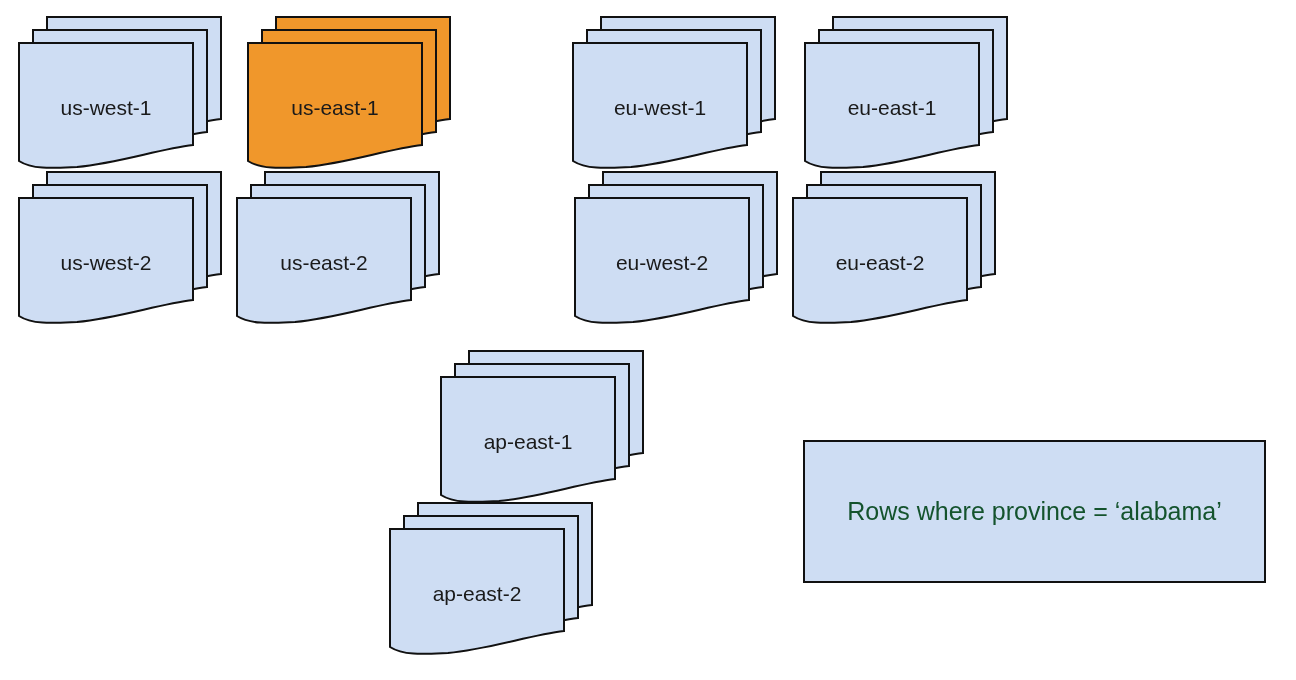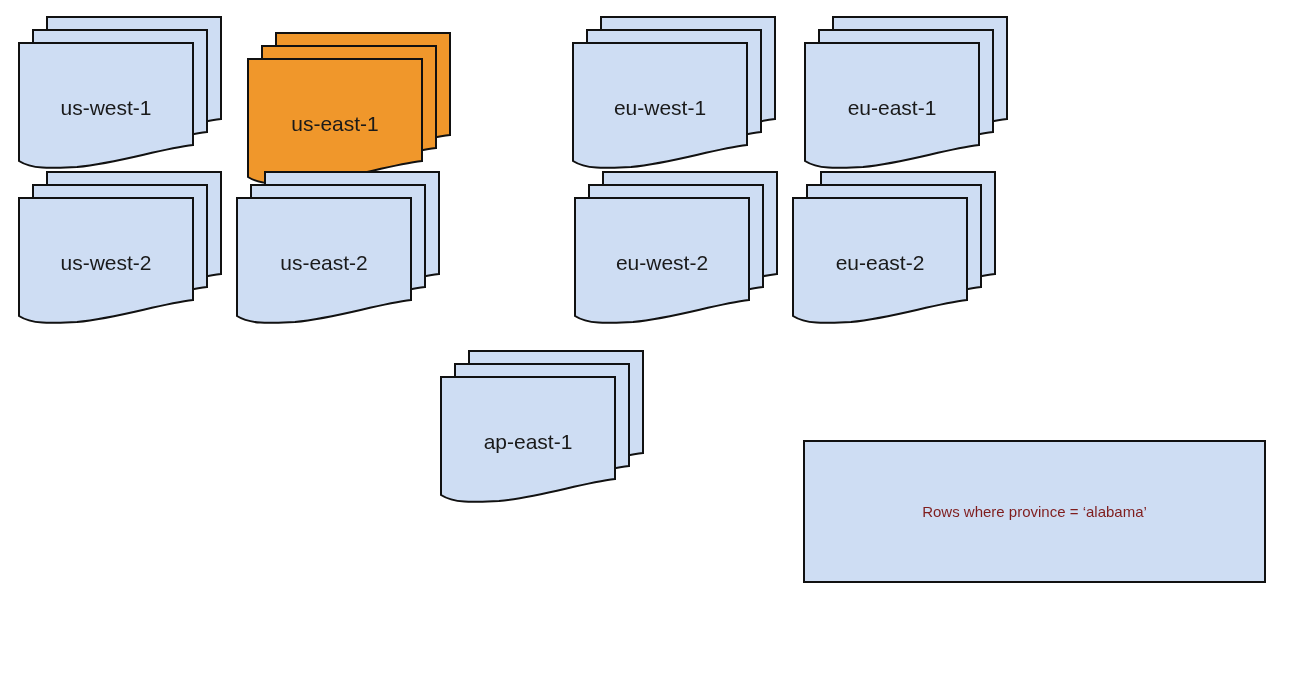--- a/index.html
+++ b/index.html
@@ -56,7 +56,7 @@
   }
   
   .pos-us-west-1 { left: 18px;  top: 16px;  }
-  .pos-us-east-1 { left: 247px; top: 32px;  }
+  .pos-us-east-1 { left: 247px; top: 16px;  }
   .pos-eu-west-1 { left: 572px; top: 16px; text-align: center;  }
   .pos-eu-east-1 { left: 804px; top: 16px;  }
   .pos-us-west-2 { left: 18px;  top: 171px; }

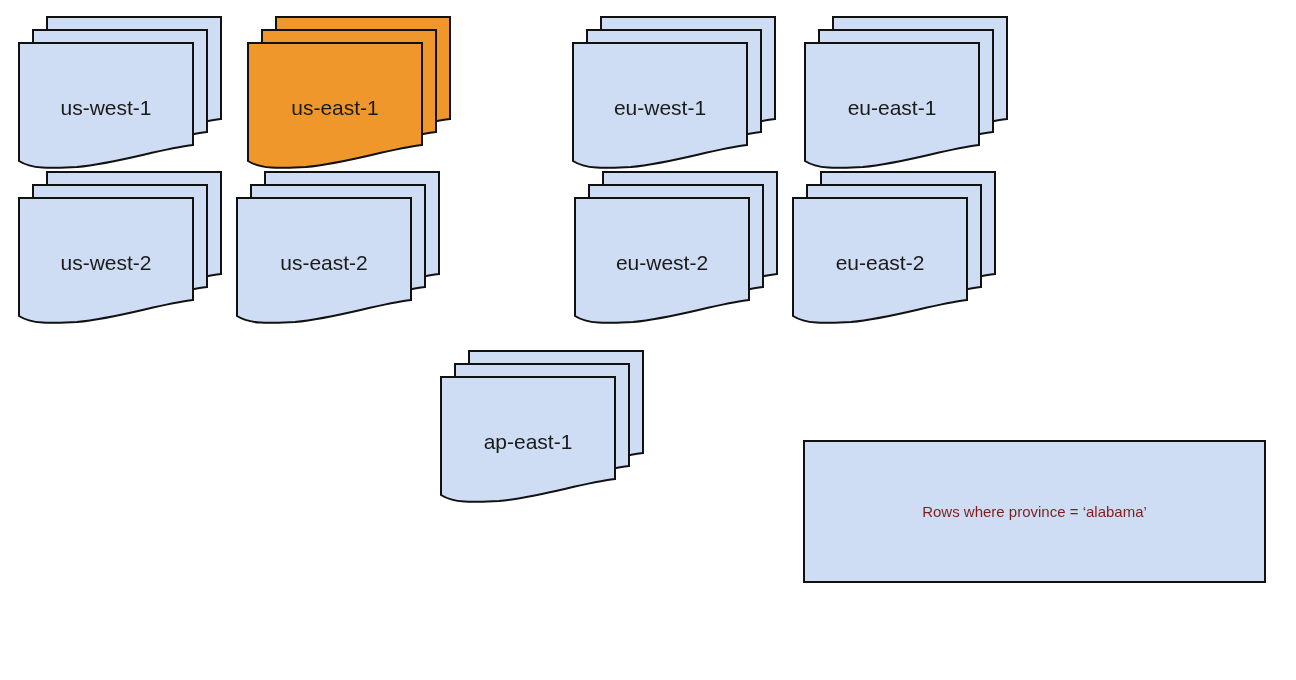--- a/index.html
+++ b/index.html
@@ -51,8 +51,8 @@
     border-top: 2px solid #111111;
   }
   .legend-label {
-    font-size: 15px;
-    color: #7f1d1d;
+    font-size: 25px;
+    color: #14532d;
   }
   
   .pos-us-west-1 { left: 18px;  top: 16px;  }

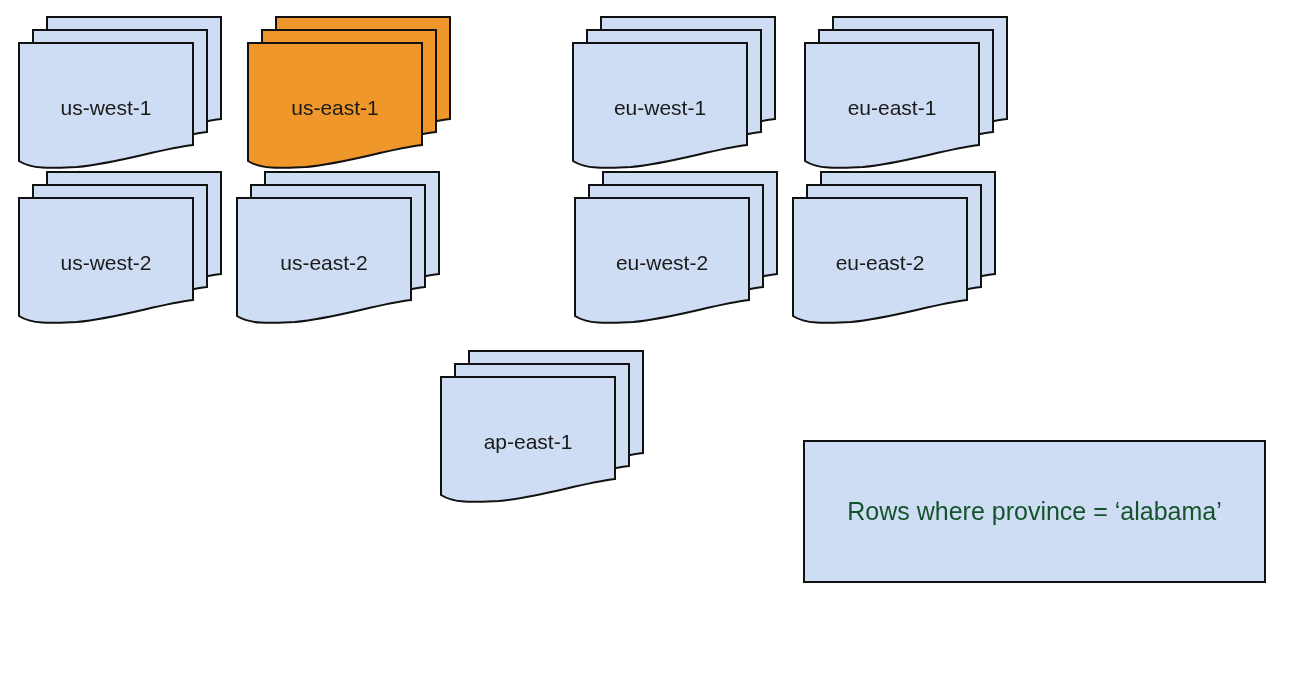--- a/index.html
+++ b/index.html
@@ -152,6 +152,14 @@
     </svg>
   </div>
 
+  <div class="stack pos-ap-east-2">
+    <svg width="205" height="156" viewBox="0 0 205 156">
+      <path class="doc" transform="translate(29,1)" d="M0 0L174 0L174 102C140 106 100 120 58 124C36 125 14 127 0 118Z" fill="#ceddf3"></path>
+      <path class="doc" transform="translate(15,14)" d="M0 0L174 0L174 102C140 106 100 120 58 124C36 125 14 127 0 118Z" fill="#ceddf3"></path>
+      <path class="doc" transform="translate(1,27)" d="M0 0L174 0L174 102C140 106 100 120 58 124C36 125 14 127 0 118Z" fill="#ceddf3"></path>
+      <text class="doc-label" x="88" y="99">ap-east-2</text>
+    </svg>
+  </div>
 
   <div class="legend">
     <div class="legend-row" style="background-color: rgb(206, 221, 243);">

